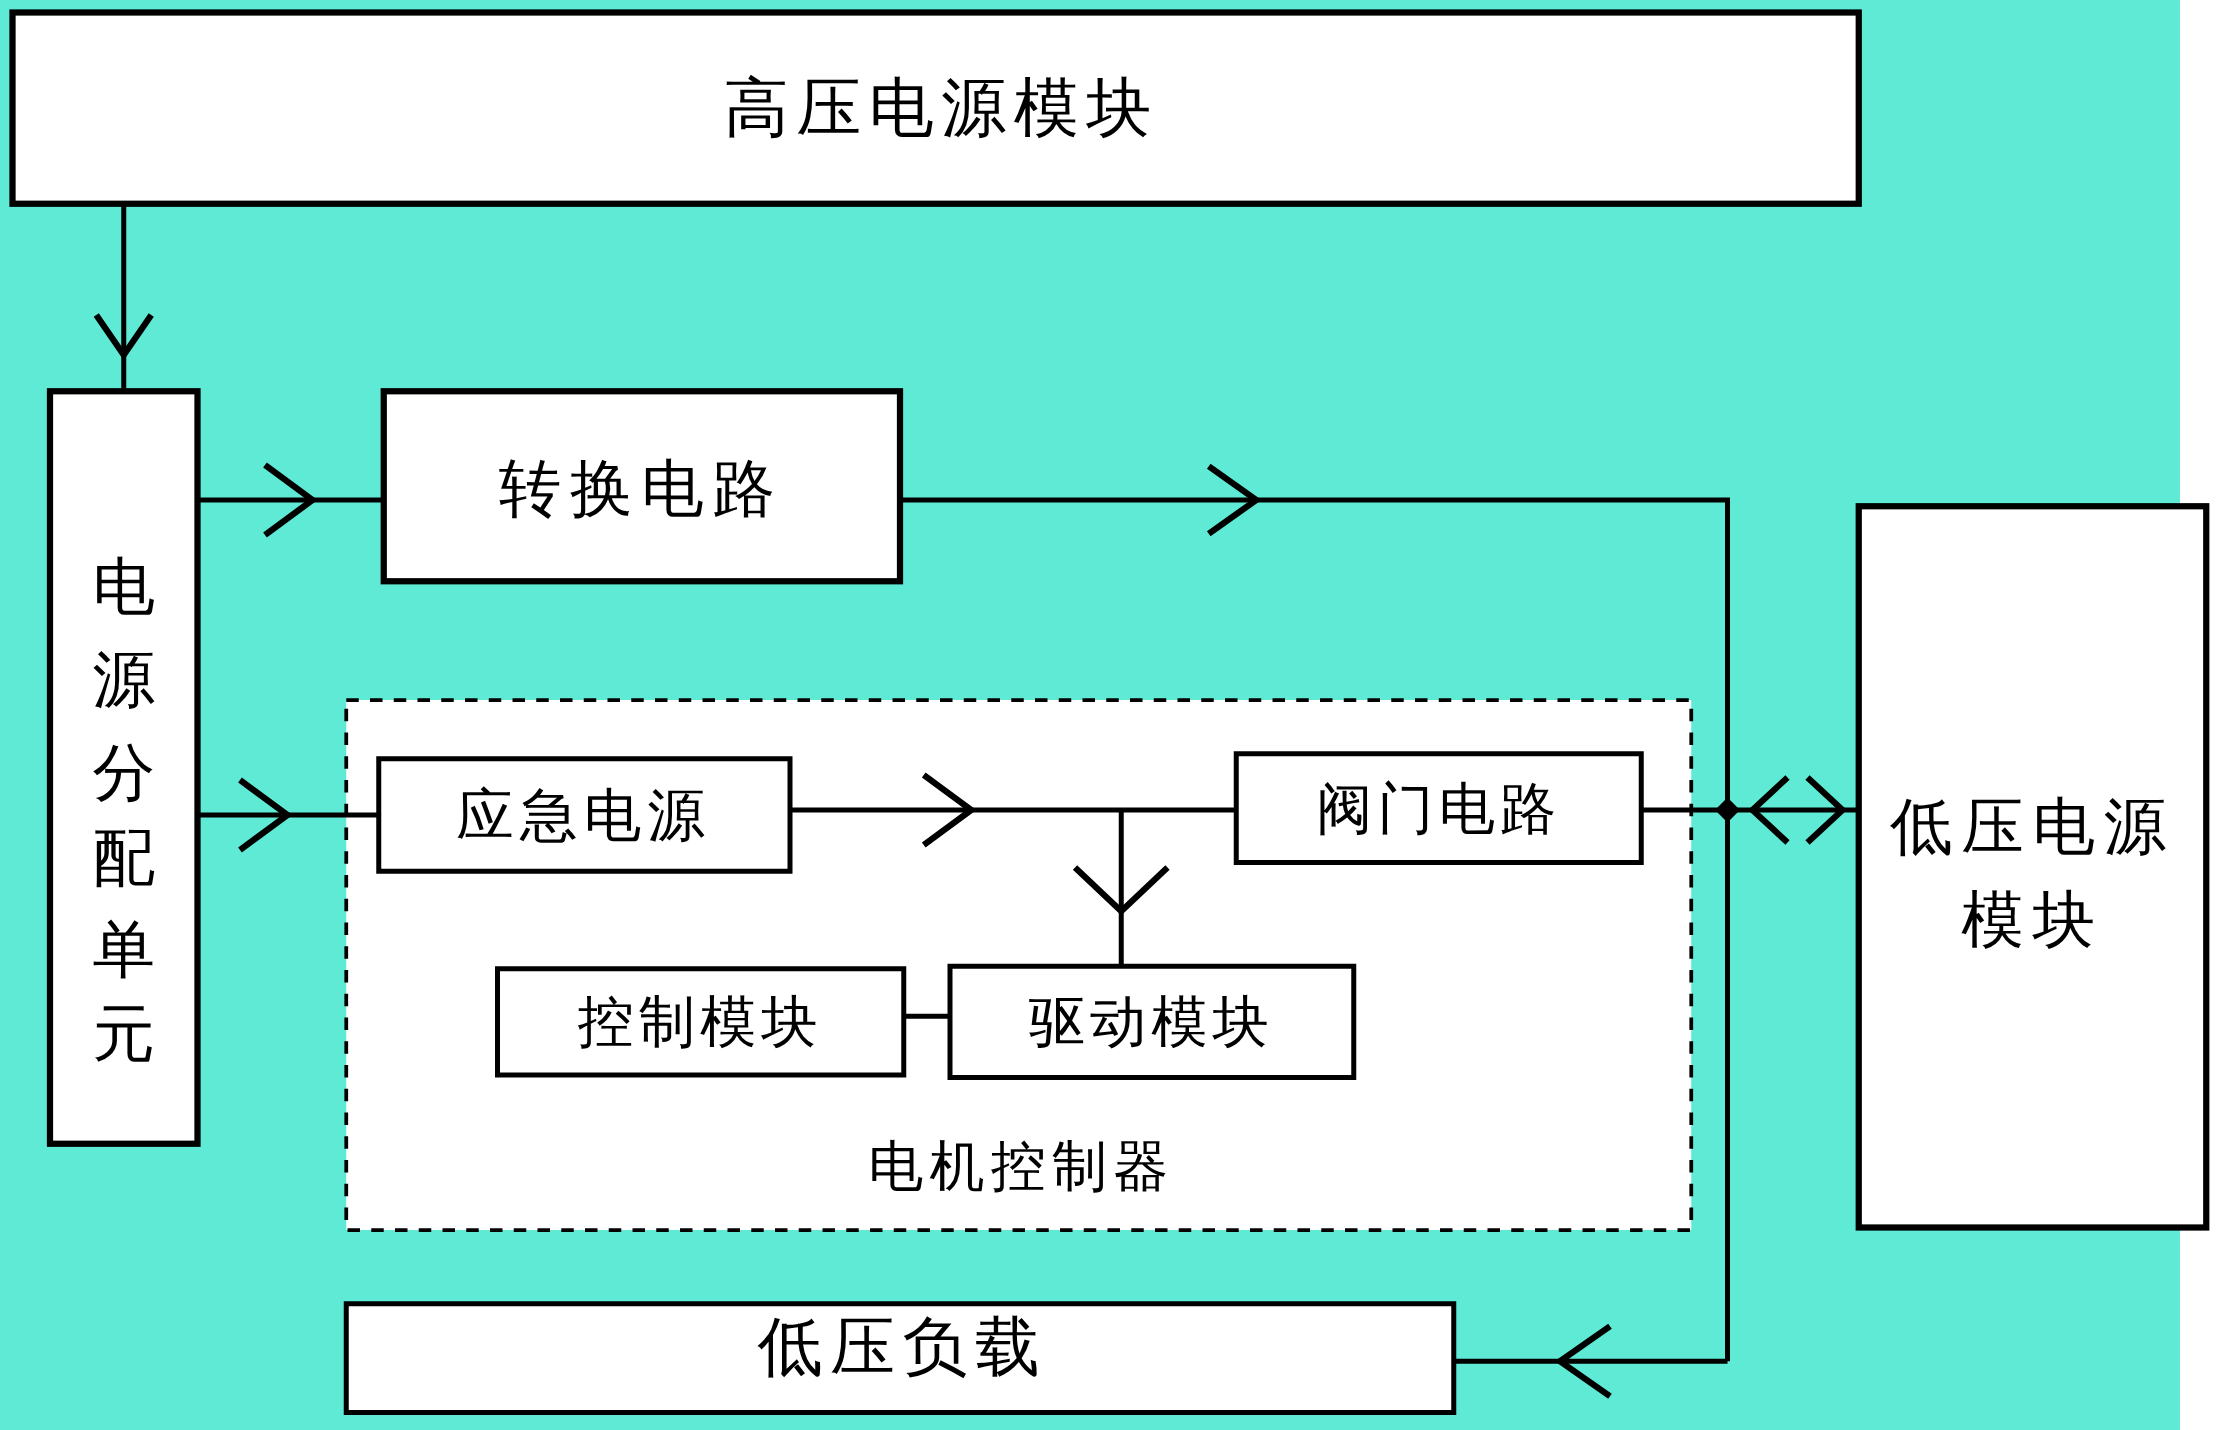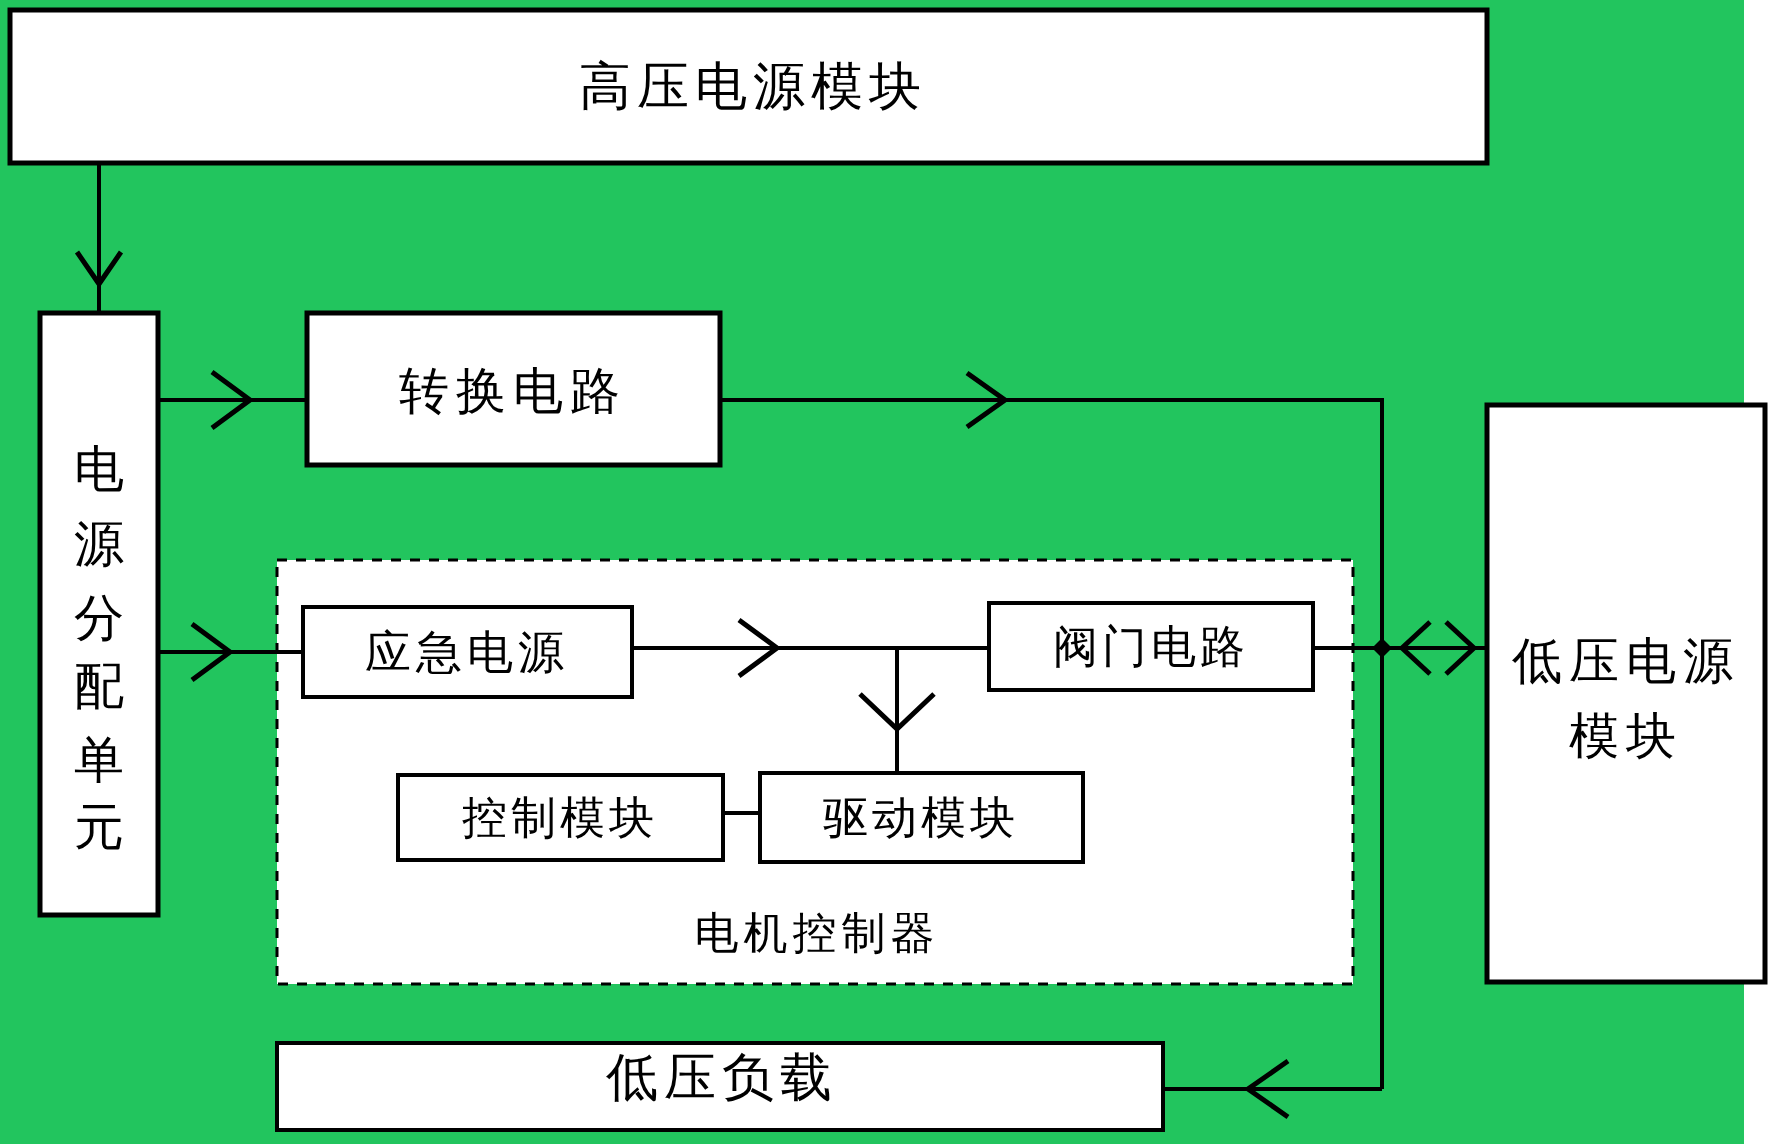--- a/index.html
+++ b/index.html
@@ -11,7 +11,7 @@
     width: 1744px;
     height: 1144px;
     position: relative;
-    background: #22c55e;
+    background: #5eead4;
   }
   svg {
     display: block;

